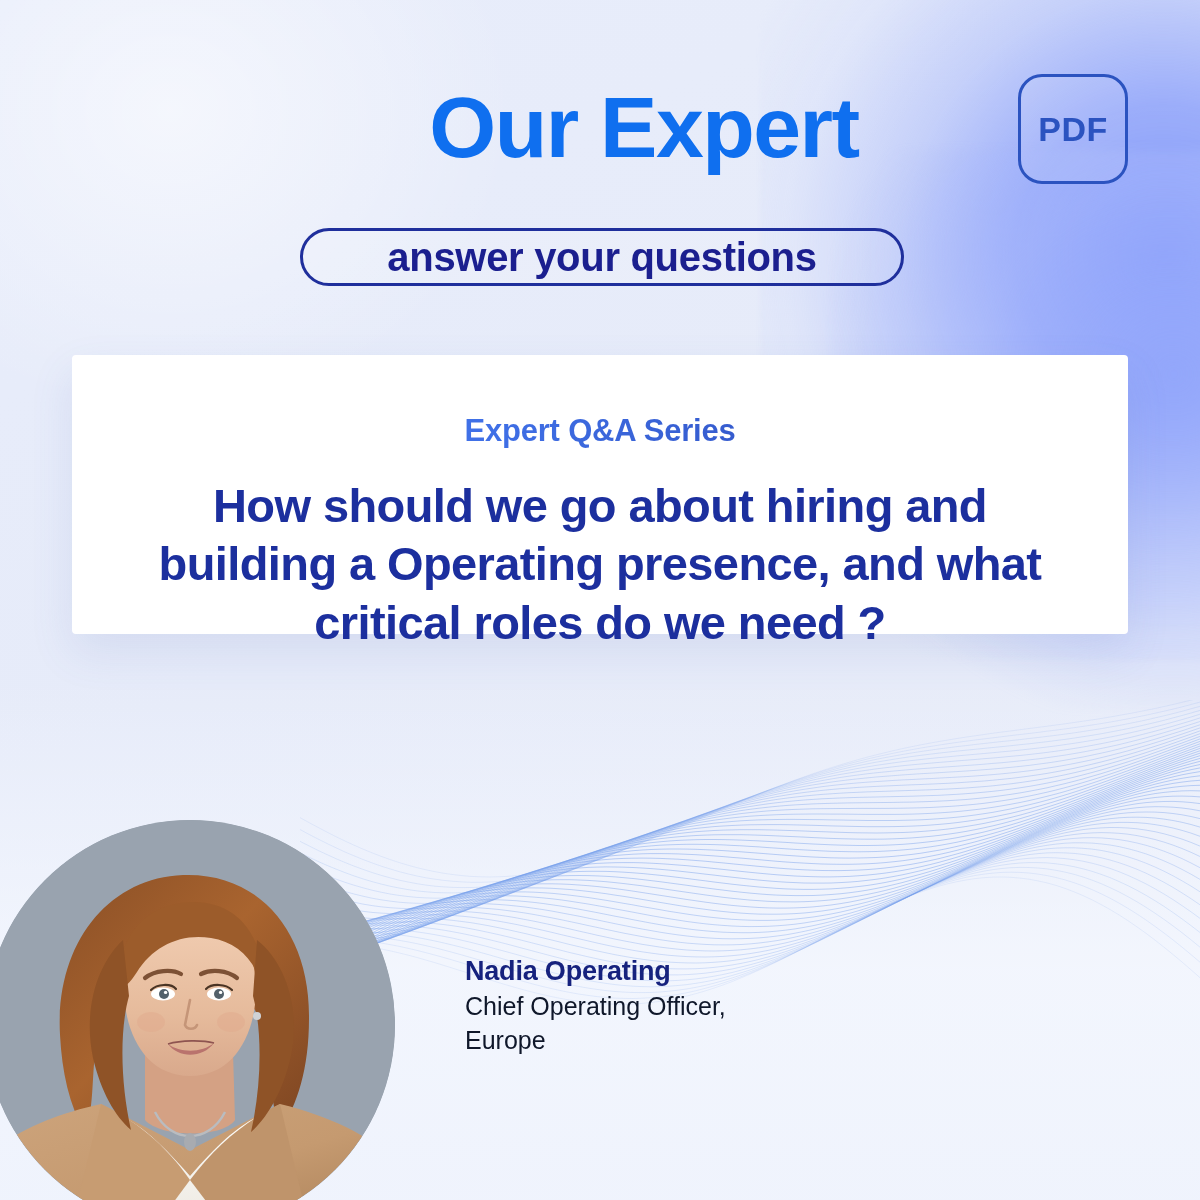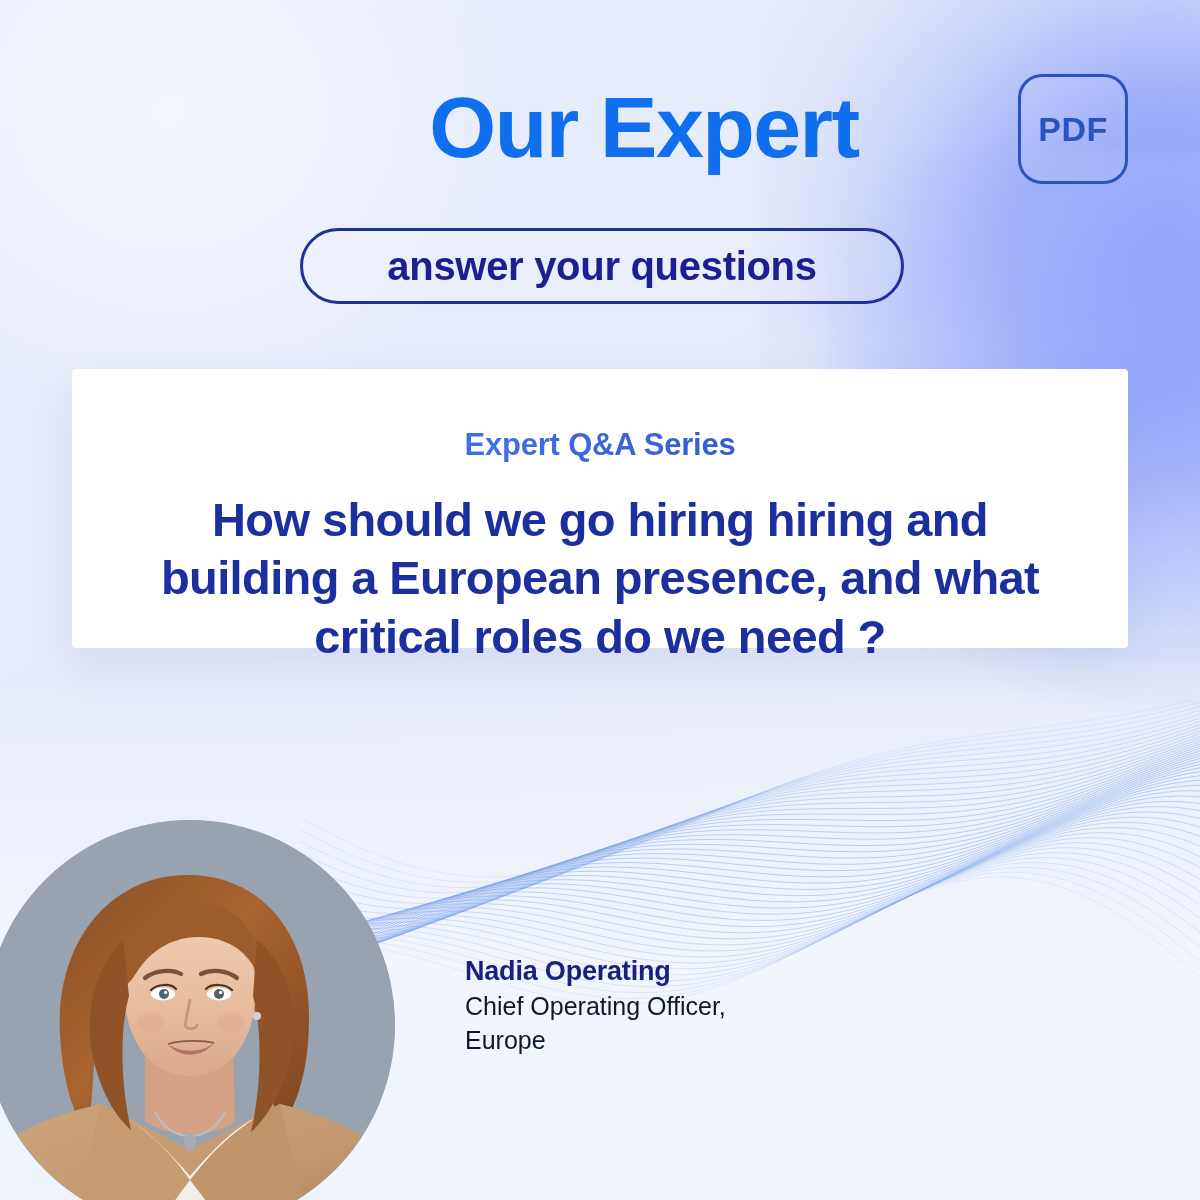--- a/index.html
+++ b/index.html
@@ -100,7 +100,7 @@
     left: 300px;
     top: 228px;
     width: 604px;
-    height: 76px;
+    height: 58px;
     box-sizing: border-box;
     border: 3px solid #1f2f9c;
     border-radius: 40px;

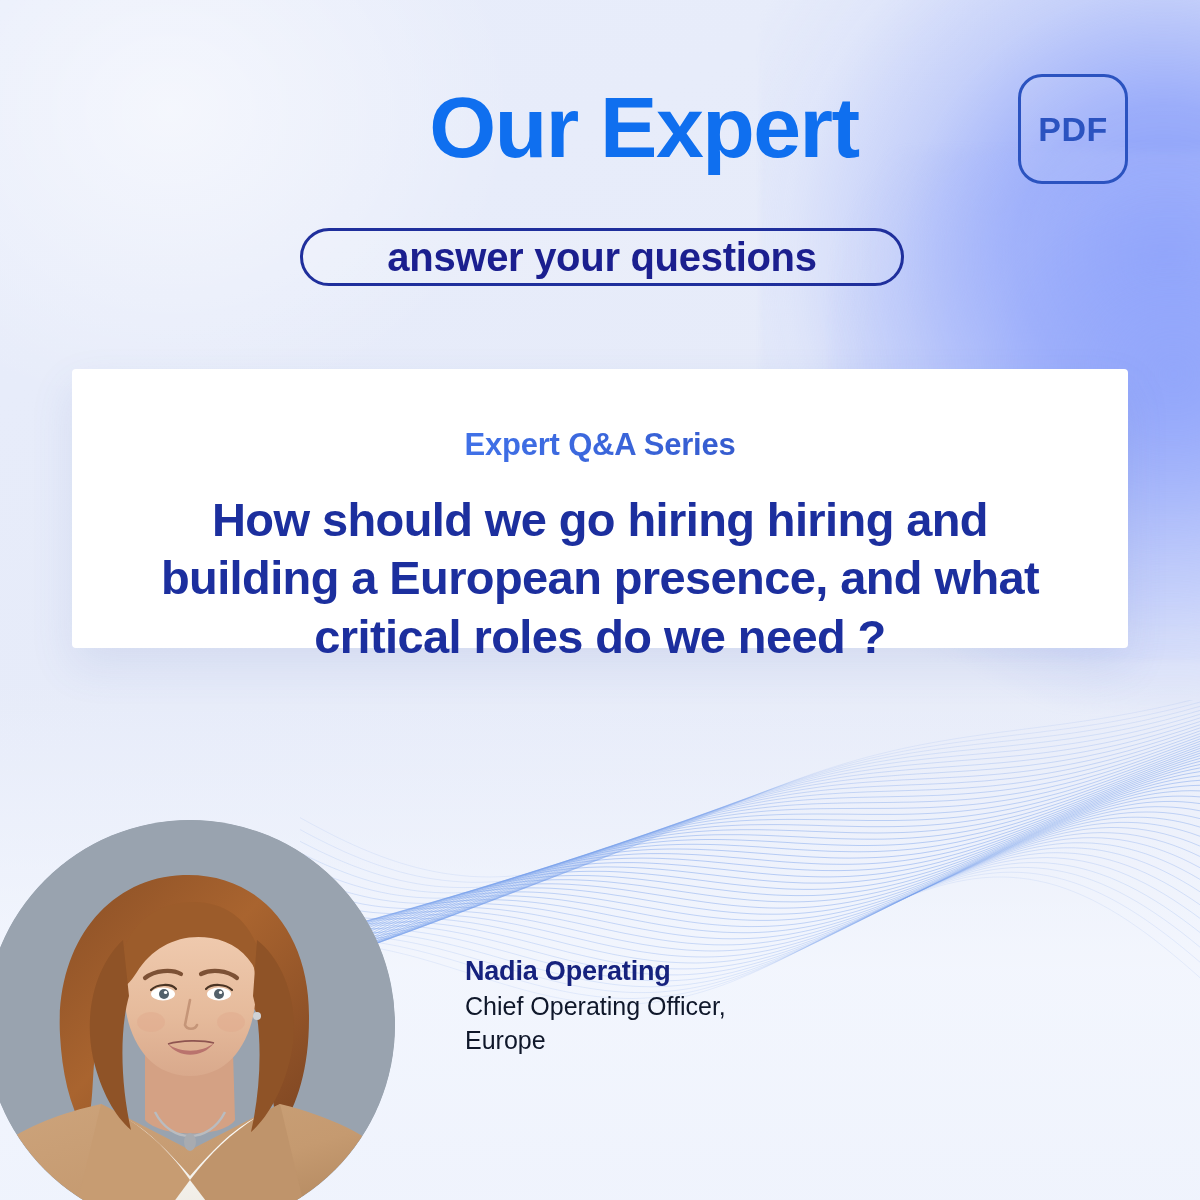--- a/index.html
+++ b/index.html
@@ -142,7 +142,7 @@
   .card {
     position: absolute;
     left: 72px;
-    top: 369px;
+    top: 355px;
     width: 1056px;
     height: 279px;
     background: #ffffff;

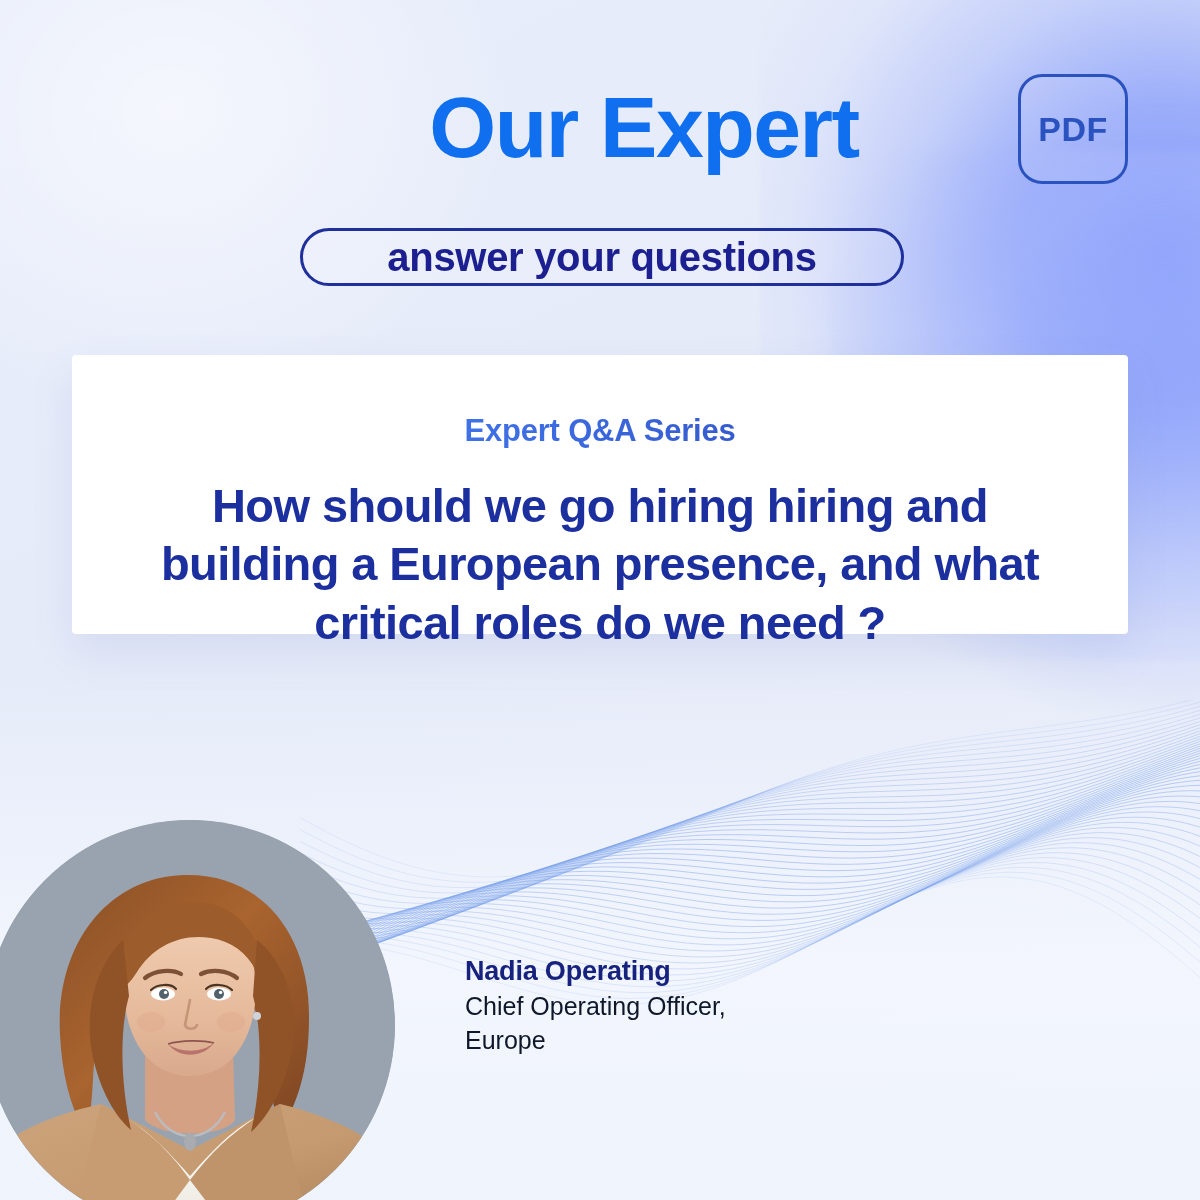--- a/index.html
+++ b/index.html
@@ -291,7 +291,7 @@
 
   <div class="card">
     <div class="card-eyebrow">Expert Q&amp;A Series</div>
-    <div class="card-question">How should we go hiring hiring and building a European presence, and what critical roles do we need ?</div>
+    <div class="card-question">How should we go about hiring and building a Operating presence, and what critical roles do we need ?</div>
   </div>
 
   <div class="portrait">

